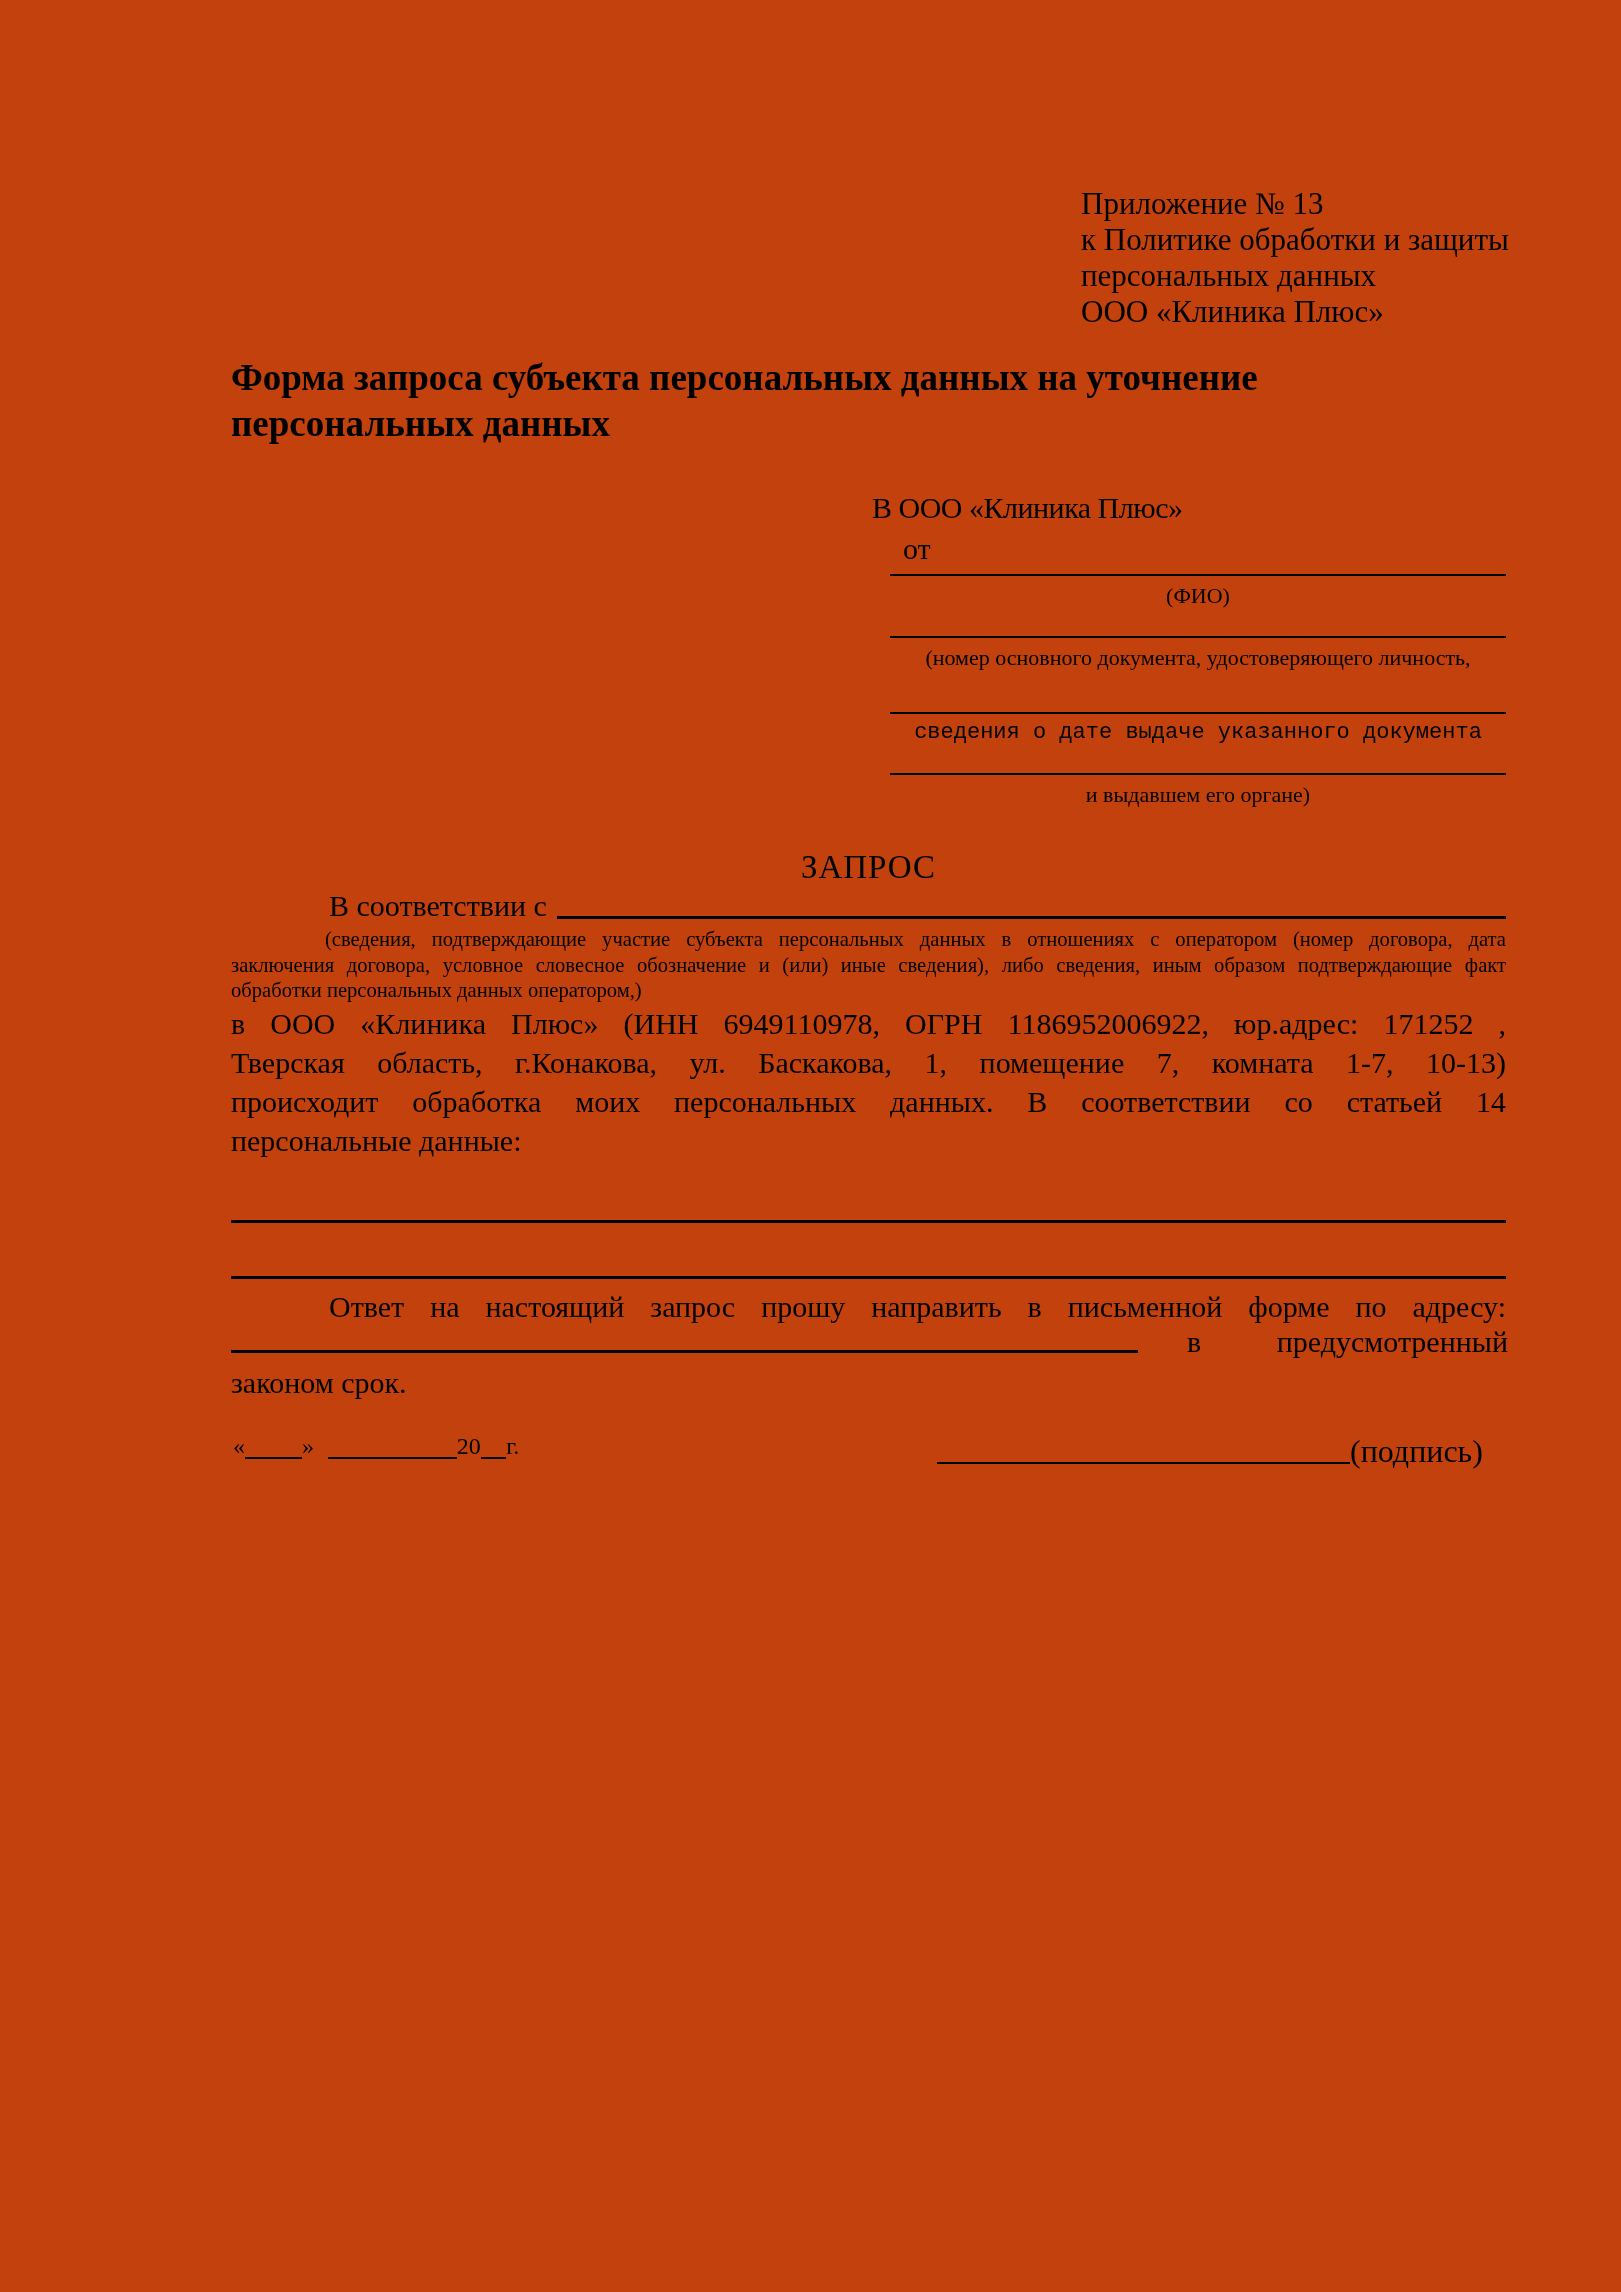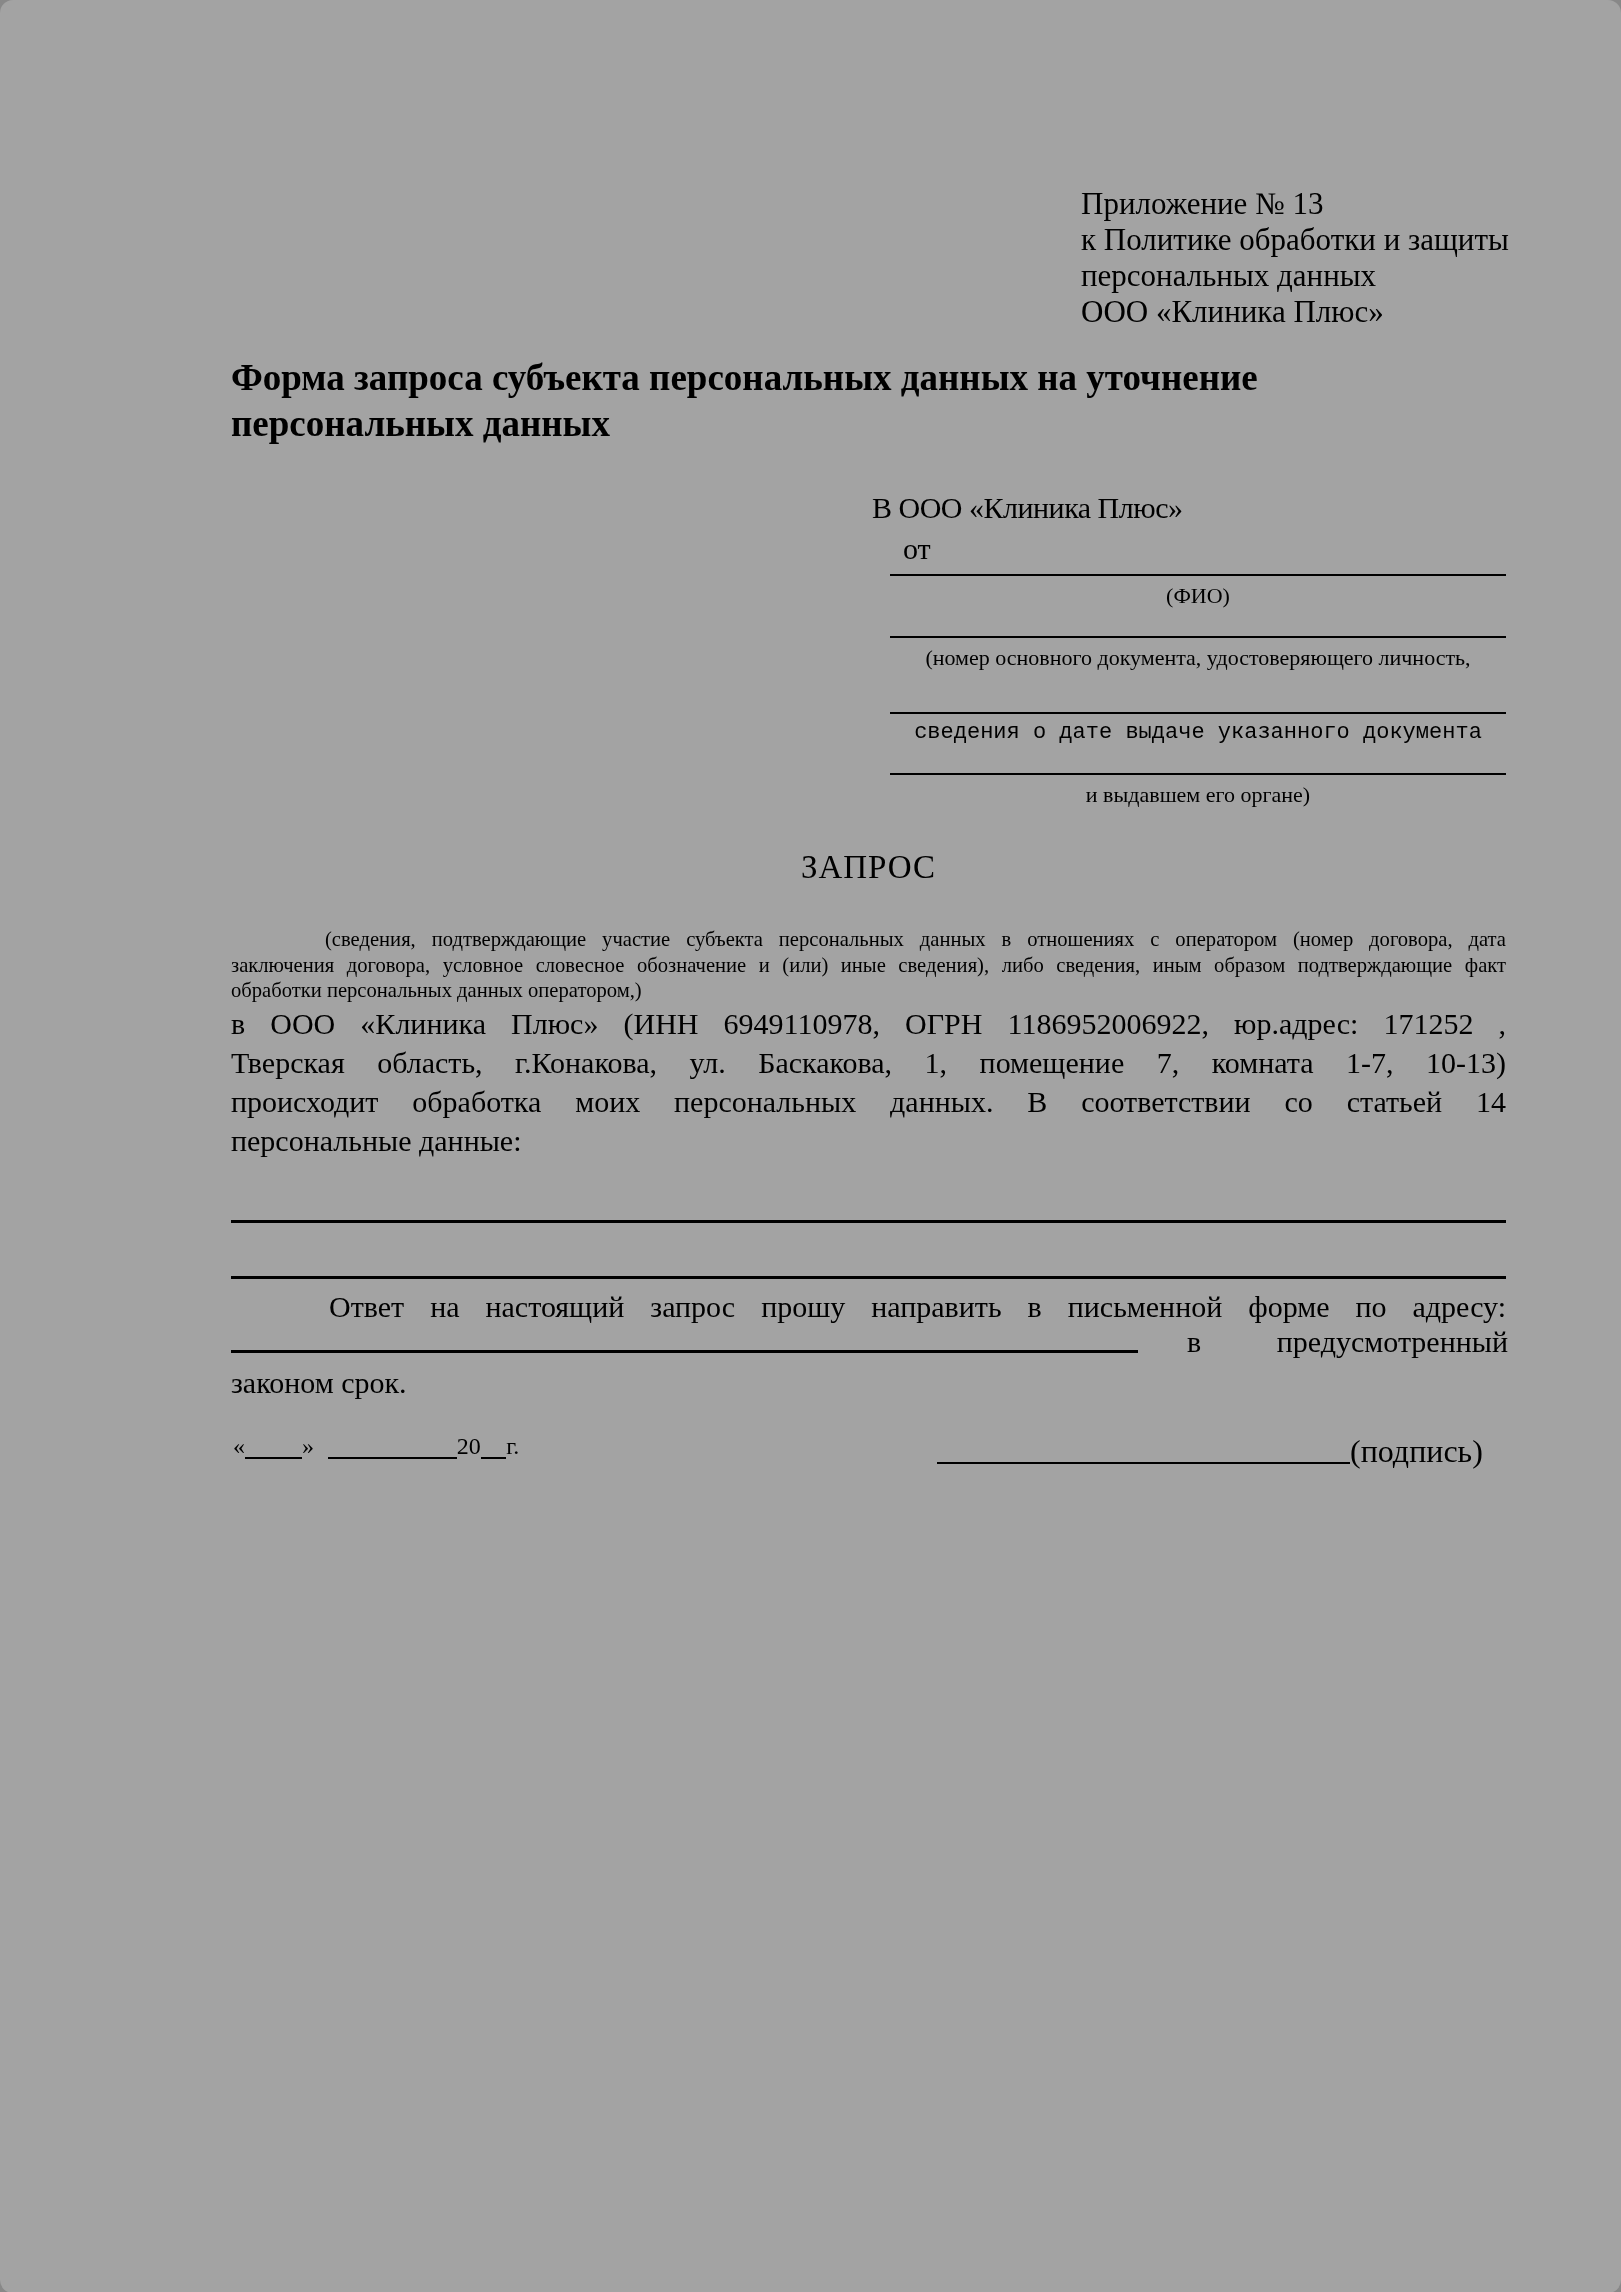--- a/index.html
+++ b/index.html
@@ -7,11 +7,10 @@
     position:relative;
     width:1621px; height:2293px;
     margin:0 auto;
-    background:#a3a3a3;
+    background:#c2410c;
     color:#000000;
     font-family:"Liberation Serif", "DejaVu Serif", serif;
     overflow:hidden;
-    border-radius:13px;
   }
   .abs { position:absolute; }
 

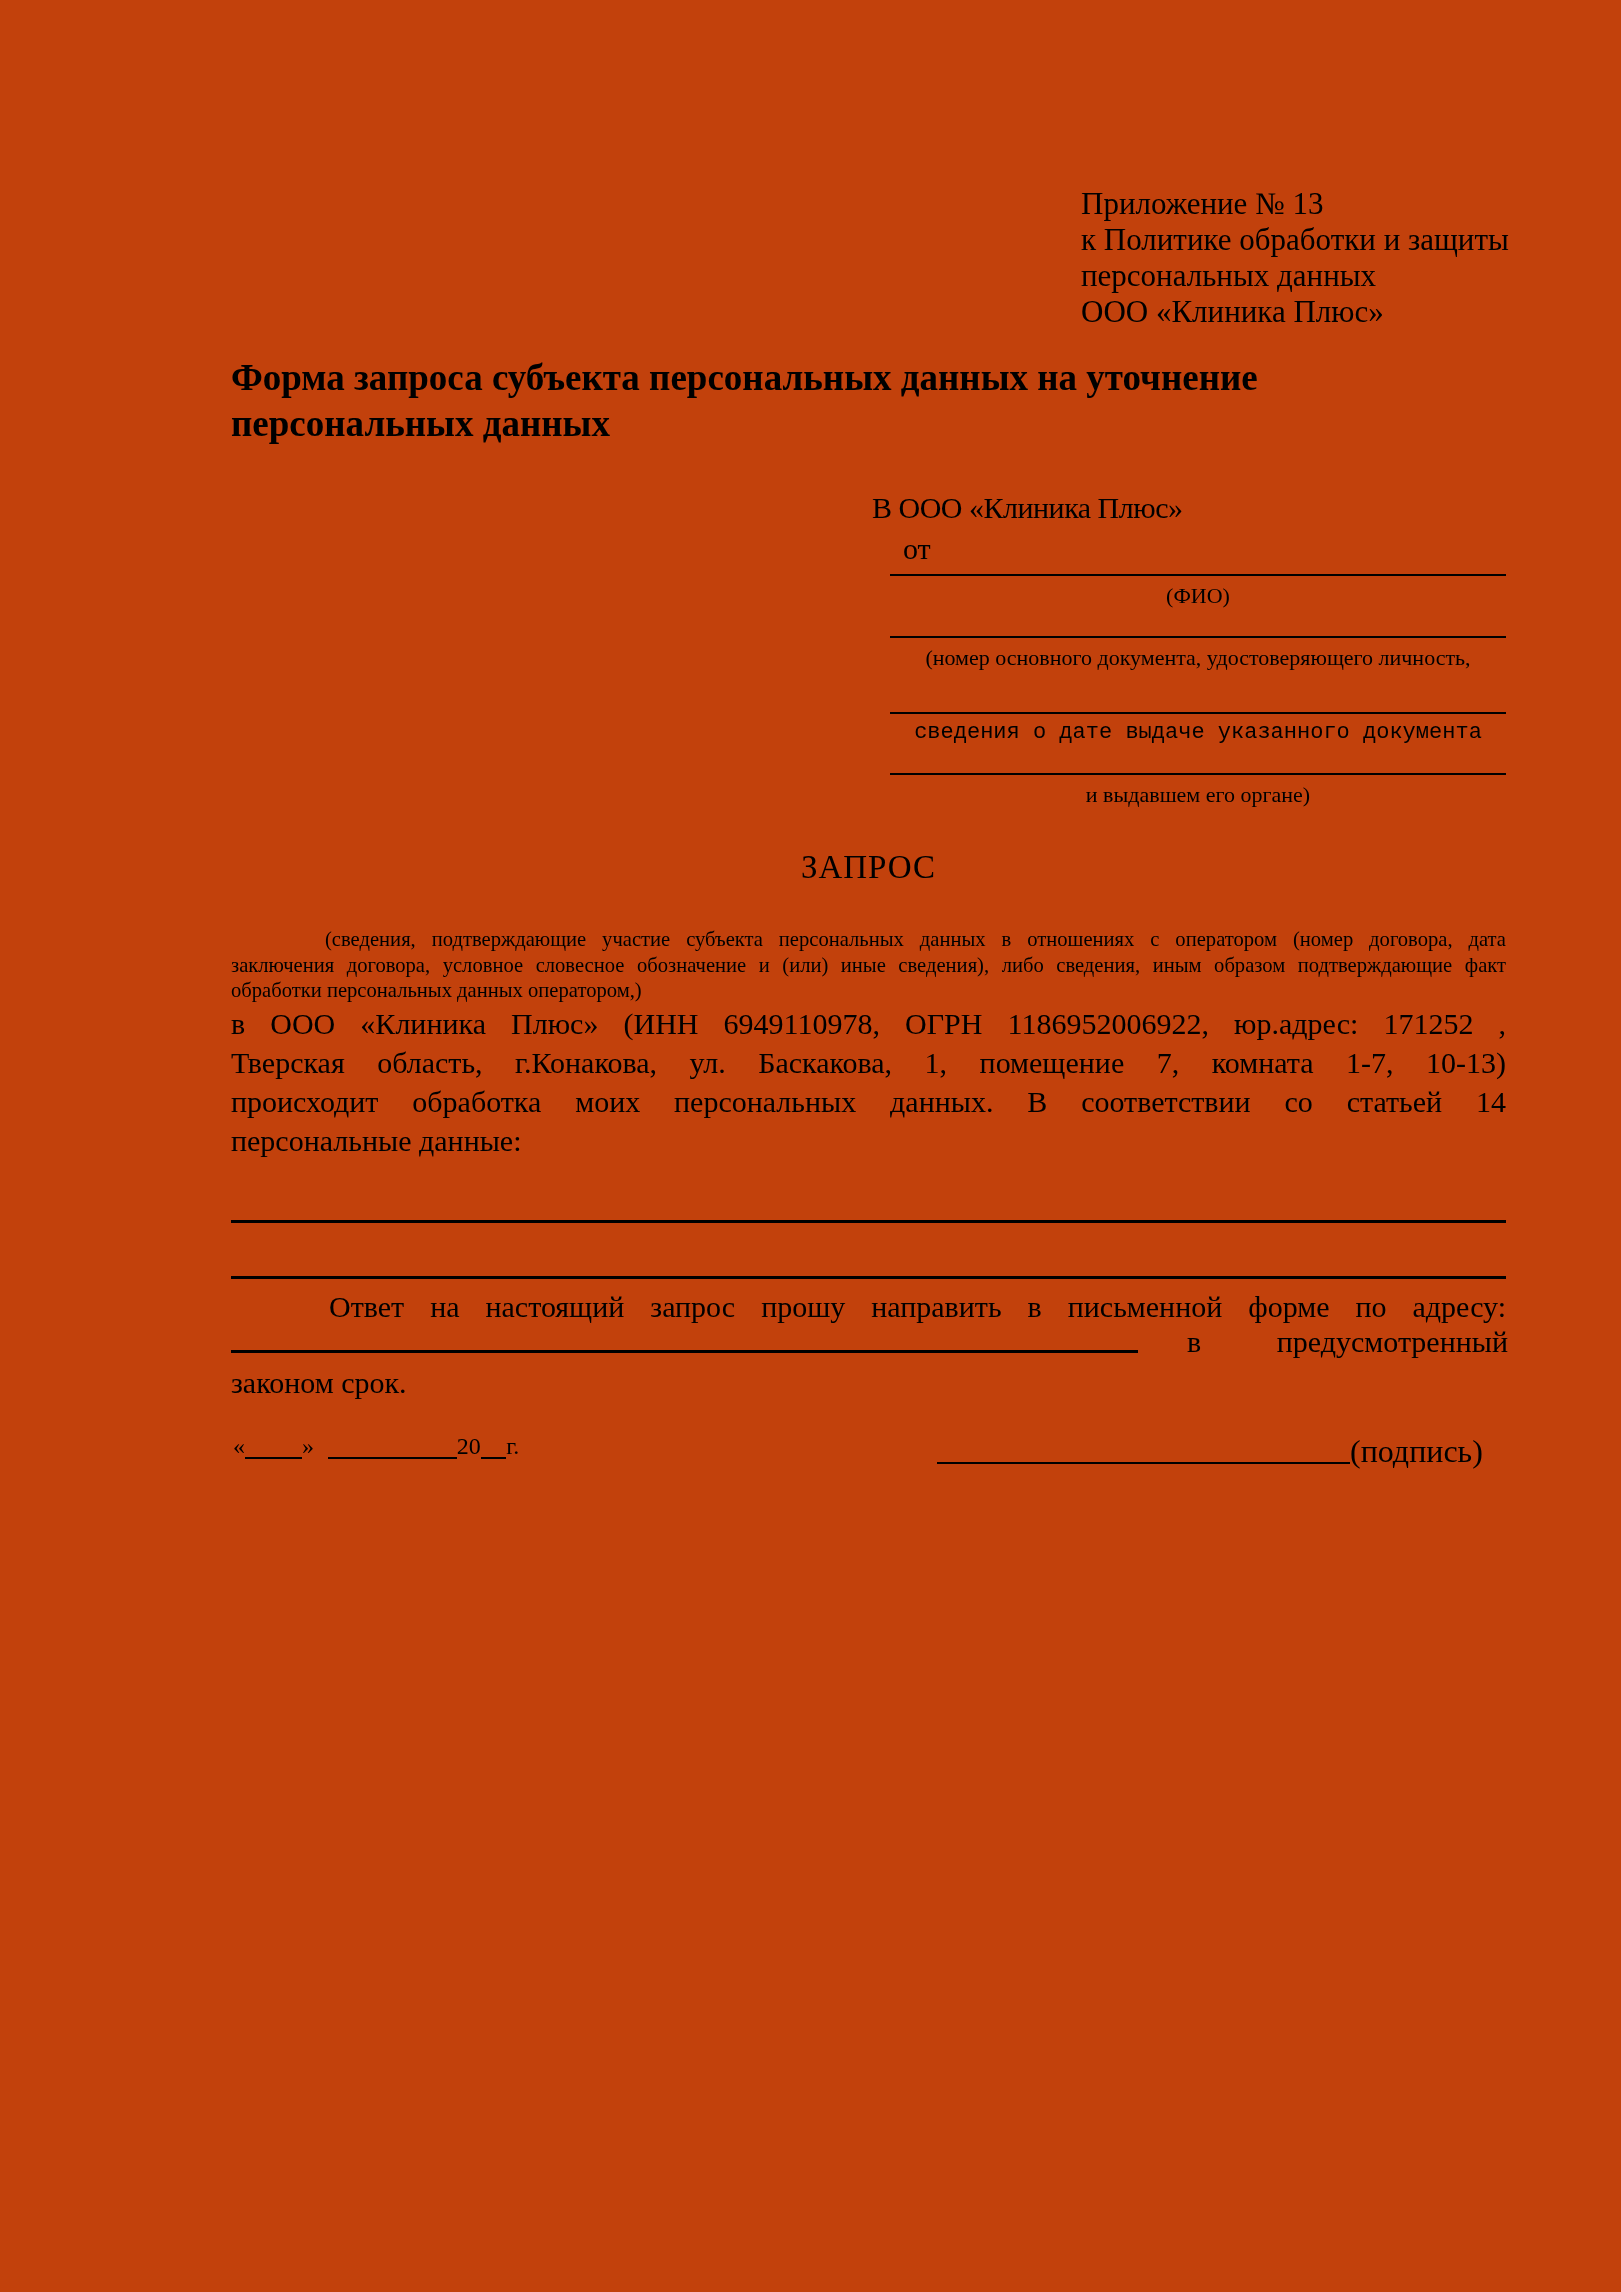--- a/index.html
+++ b/index.html
@@ -88,6 +88,10 @@
 
   <div class="abs request-heading">ЗАПРОС</div>
 
+  <div class="abs accordance-row">
+    <span class="lbl">В соответствии с</span>
+    <span class="fill"></span>
+  </div>
 
   <div class="abs fine-print">
     <div class="fp-just fp-indent">(сведения, подтверждающие участие субъекта персональных данных в отношениях с оператором (номер договора, дата</div>

